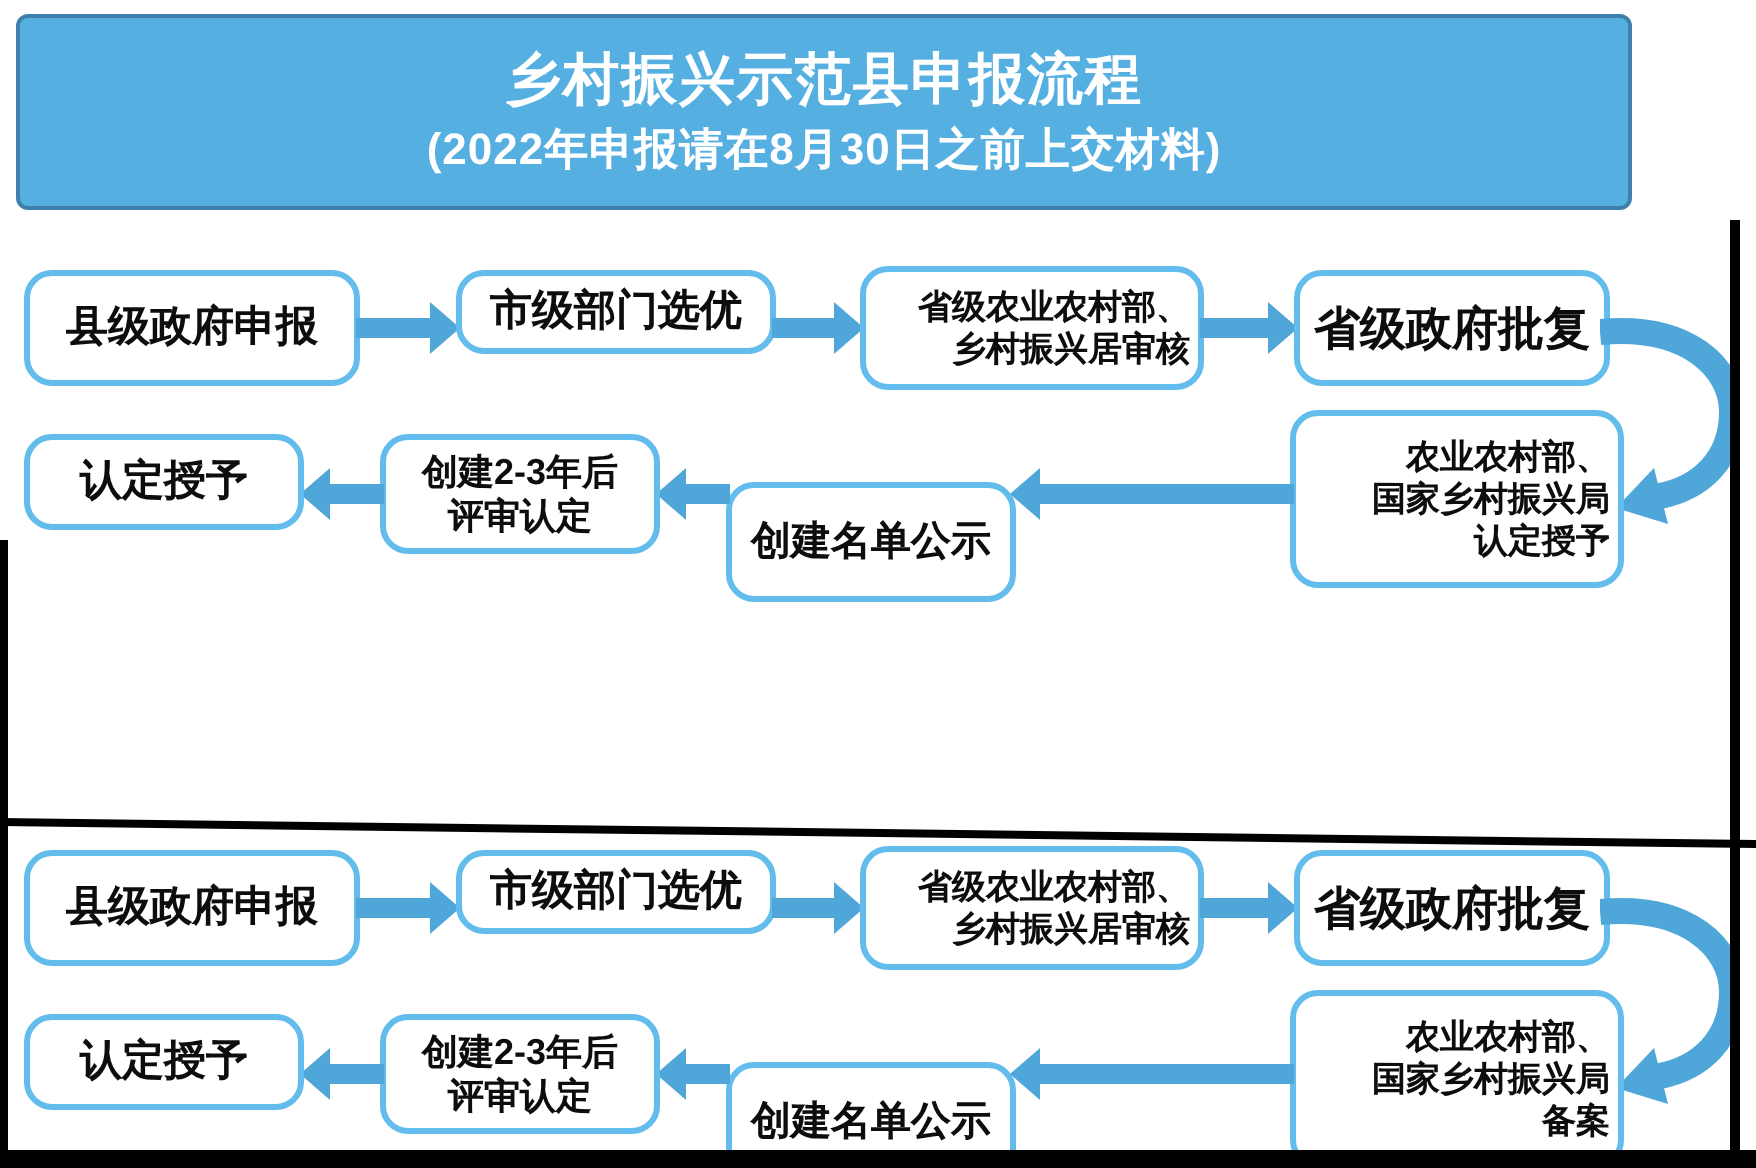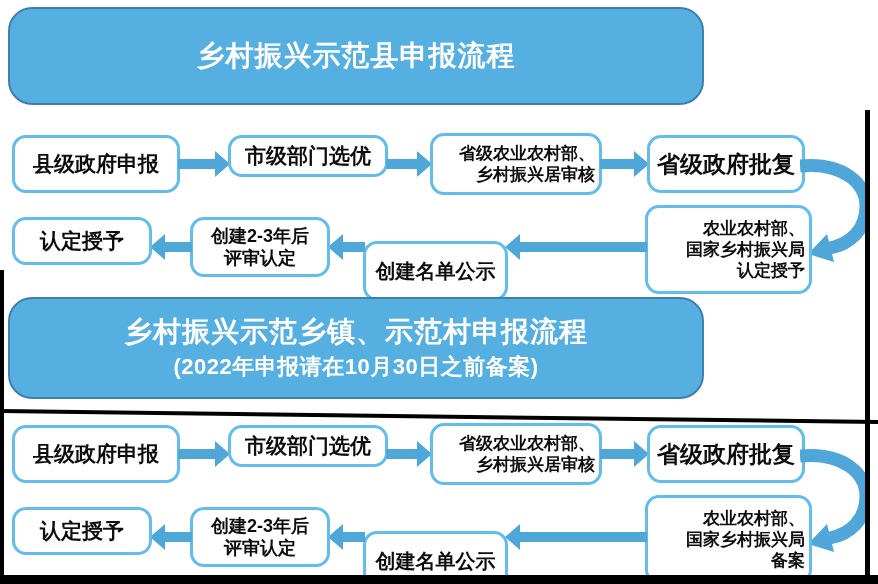--- a/index.html
+++ b/index.html
@@ -19,10 +19,10 @@
 
   
   .banner{
-    position:absolute;left:8px;width:696px;
+    position:absolute;left:8px;width:808px;
     background:var(--banner-fill);
     border:2px solid var(--banner-border);
-    border-radius:24px;
+    border-radius:6px;
     display:flex;flex-direction:column;align-items:center;justify-content:center;
     color:var(--banner-text);text-align:center;
     box-sizing:border-box;gap:8px;

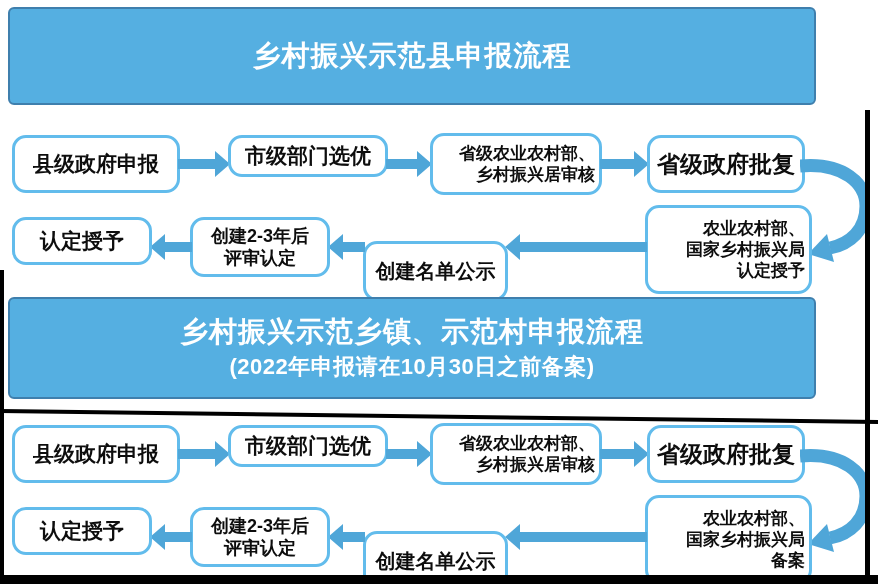--- a/index.html
+++ b/index.html
@@ -95,6 +95,7 @@
 
   <div class="banner" id="banner1">
     <div class="banner-title">乡村振兴示范县申报流程</div>
+    <div class="banner-subtitle">(2022年申报请在8月30日之前上交材料)</div>
   </div>
 
   <div class="flow" id="flow1">

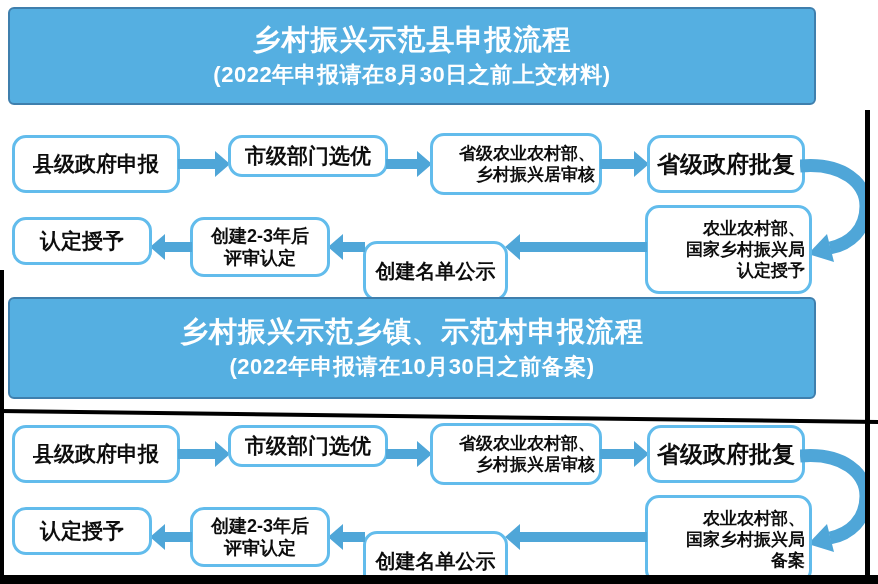--- a/index.html
+++ b/index.html
@@ -159,10 +159,6 @@
     </div>
   </div>
 
-  <div class="banner" id="banner2">
-    <div class="banner-title">乡村振兴示范乡镇、示范村申报流程</div>
-    <div class="banner-subtitle">(2022年申报请在10月30日之前备案)</div>
-  </div>
 
   <div class="flow" id="flow2">
     <div class="fbox b-county">

